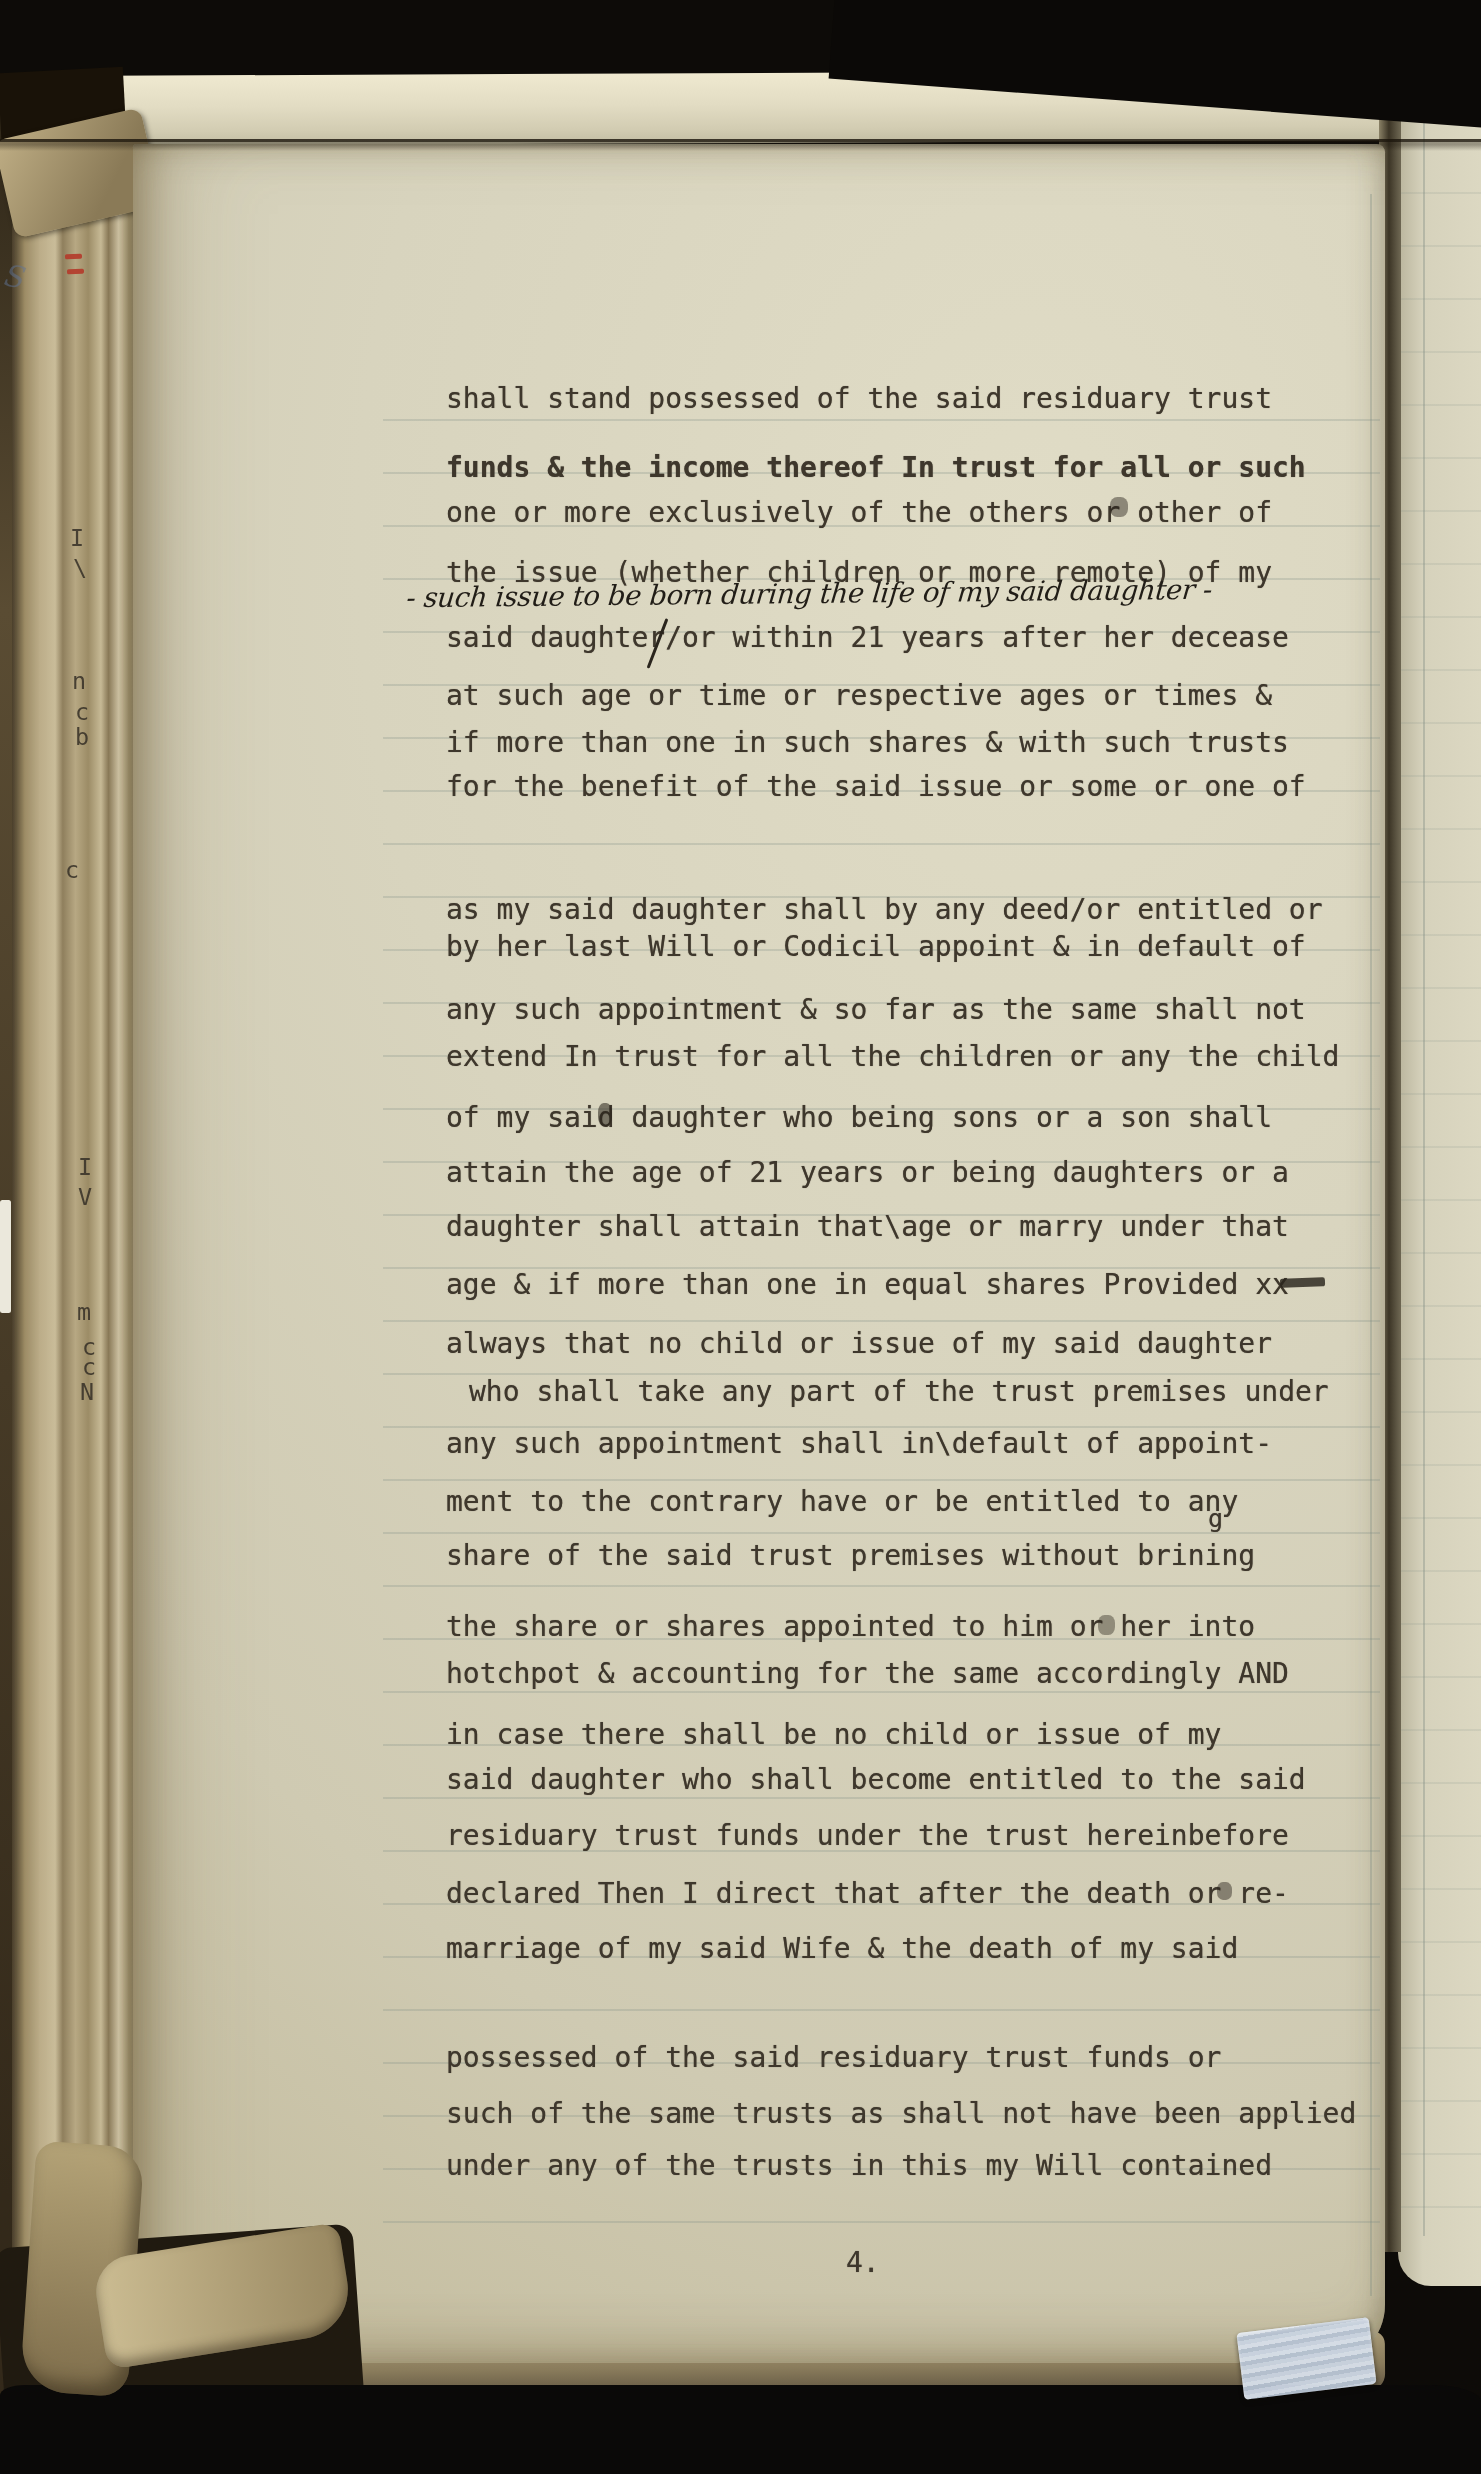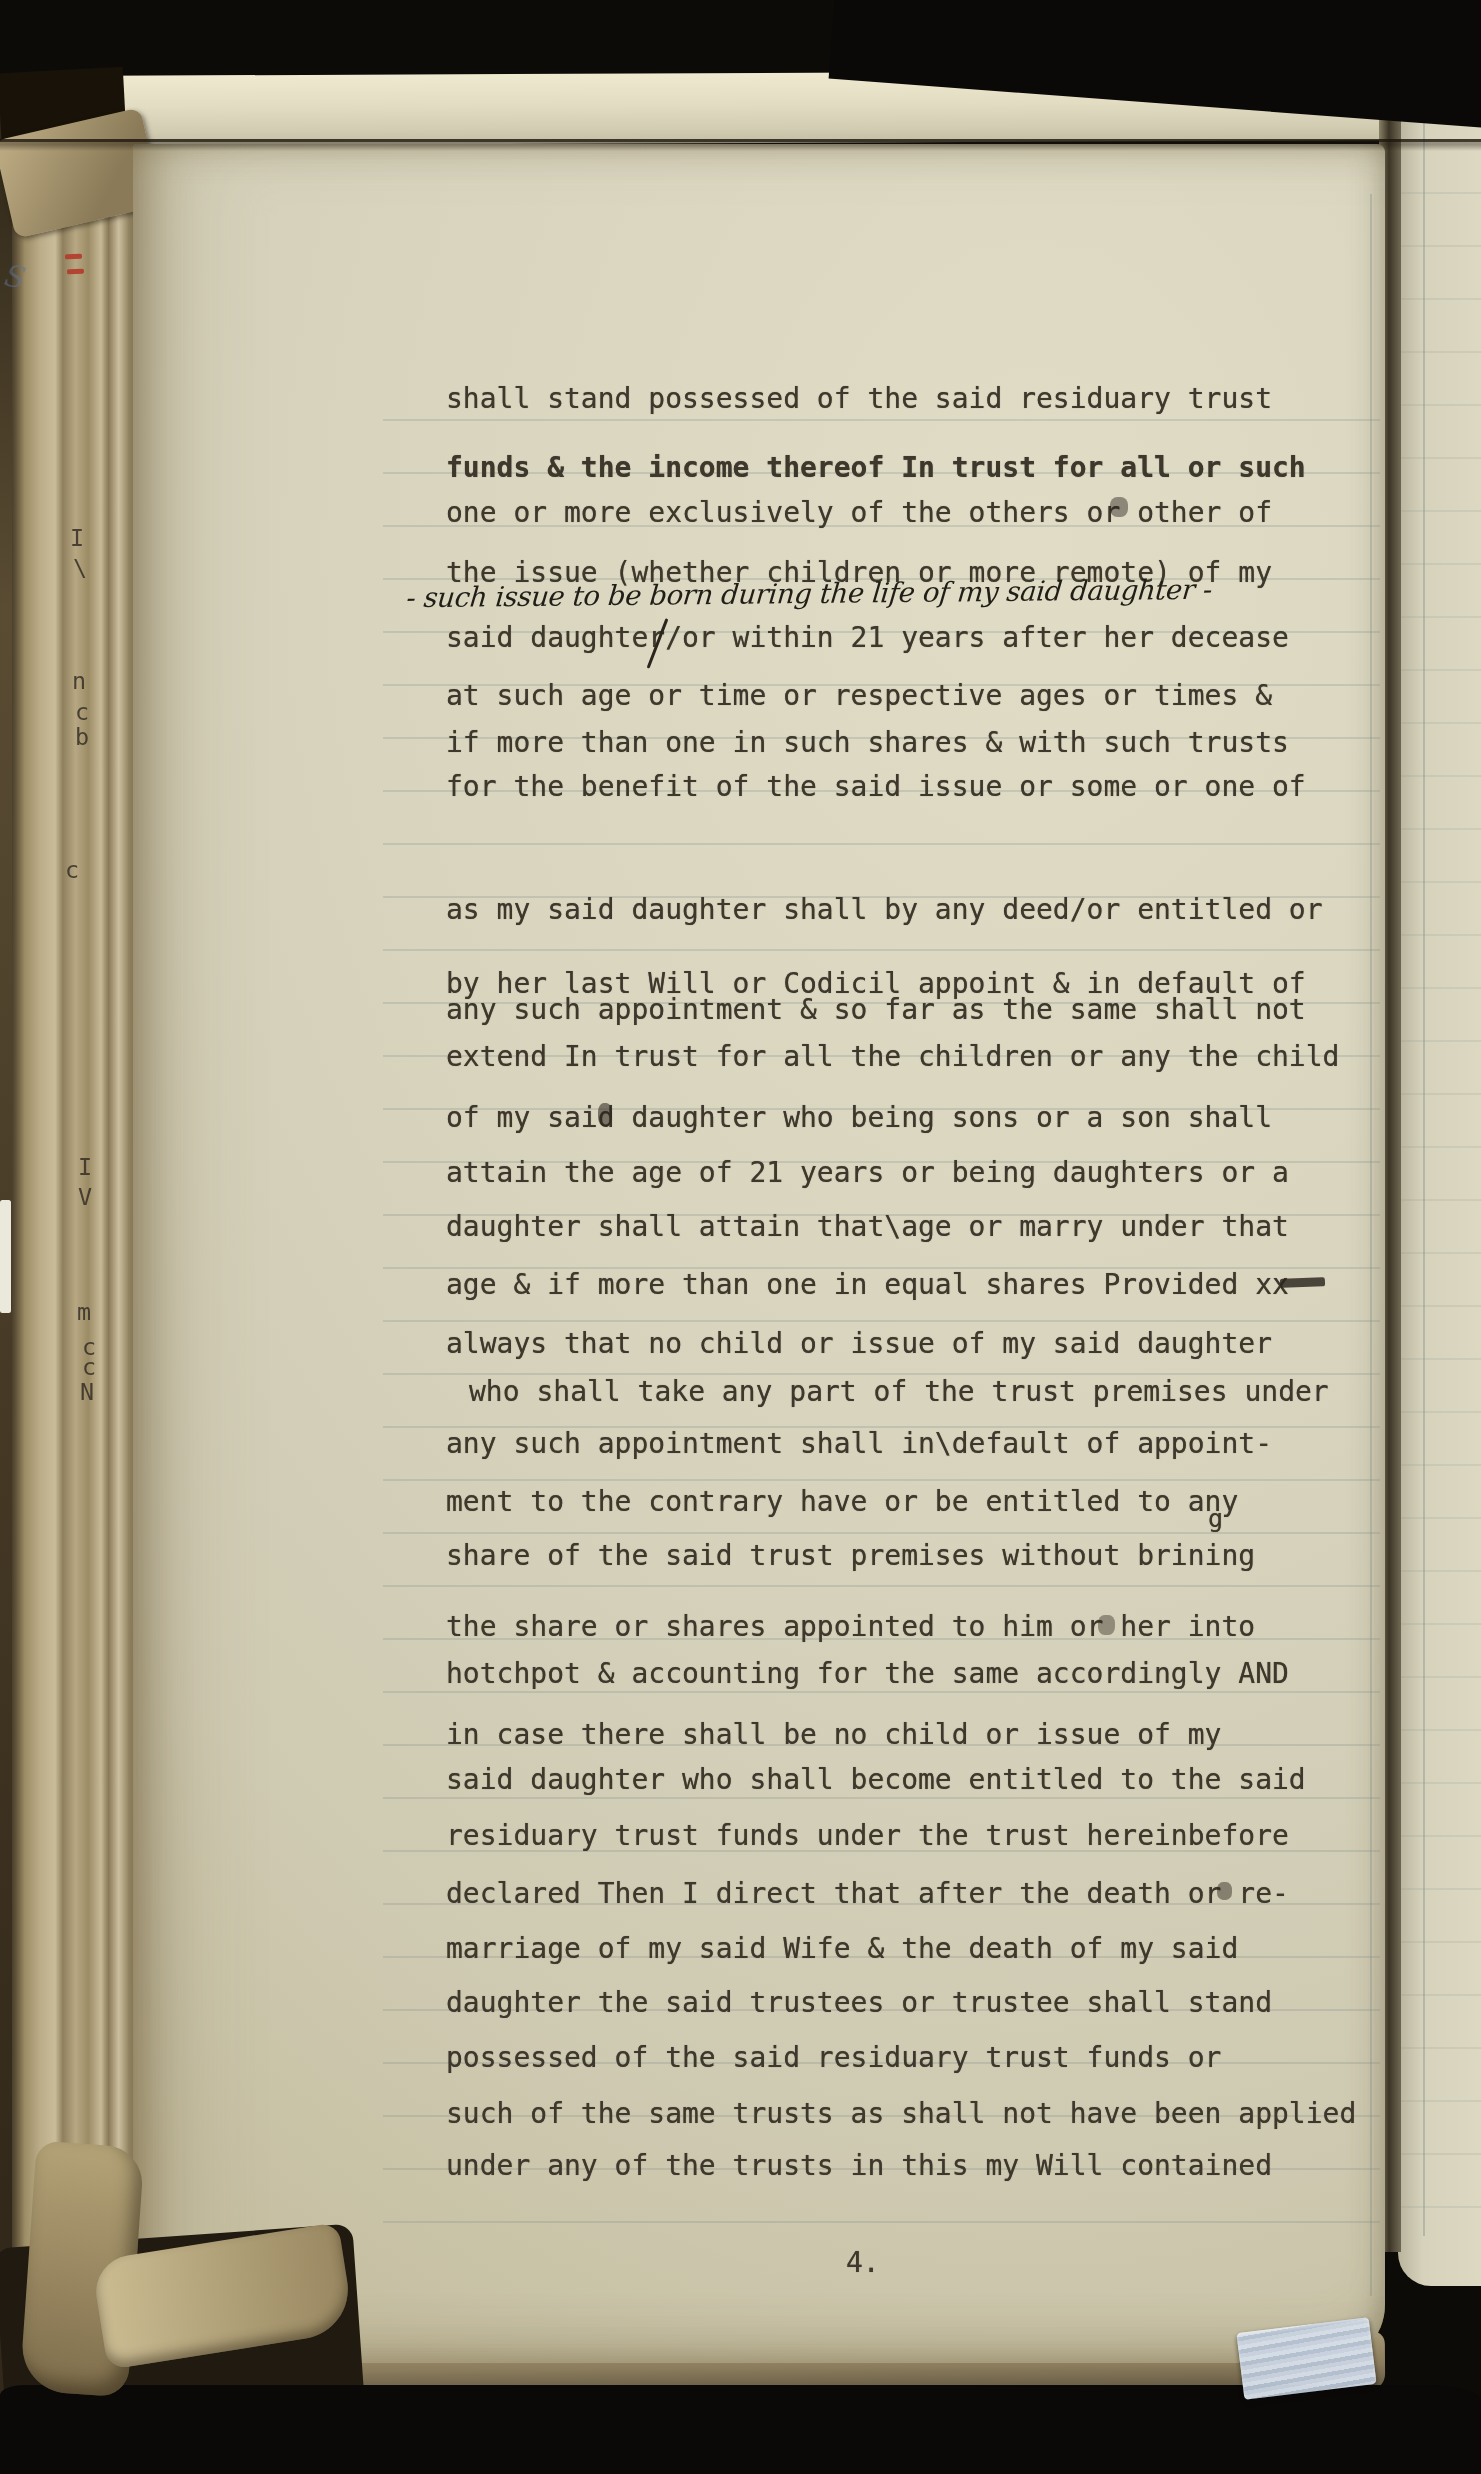--- a/index.html
+++ b/index.html
@@ -194,7 +194,7 @@
     <div class="typed-line" data-interactable="false" style="top: 726px;">if more than one in such shares &amp; with such trusts</div>
     <div class="typed-line" data-interactable="false" style="top: 770px;">for the benefit of the said issue or some or one of</div>
     <div class="typed-line" data-interactable="false" style="top: 893px;">as my said daughter shall by any deed/or entitled or</div>
-    <div class="typed-line" data-interactable="false" style="top: 967px;">by her last Will or Codicil appoint &amp; in default of</div>
+    <div class="typed-line" data-interactable="false" style="top: 930px;">by her last Will or Codicil appoint &amp; in default of</div>
     <div class="typed-line" data-interactable="false" style="top: 993px;">any such appointment &amp; so far as the same shall not</div>
     <div class="typed-line" data-interactable="false" style="top: 1040px;">extend In trust for all the children or any the child</div>
     <div class="typed-line" data-interactable="false" style="top: 1101px;">of my said daughter who being sons or a son shall</div>

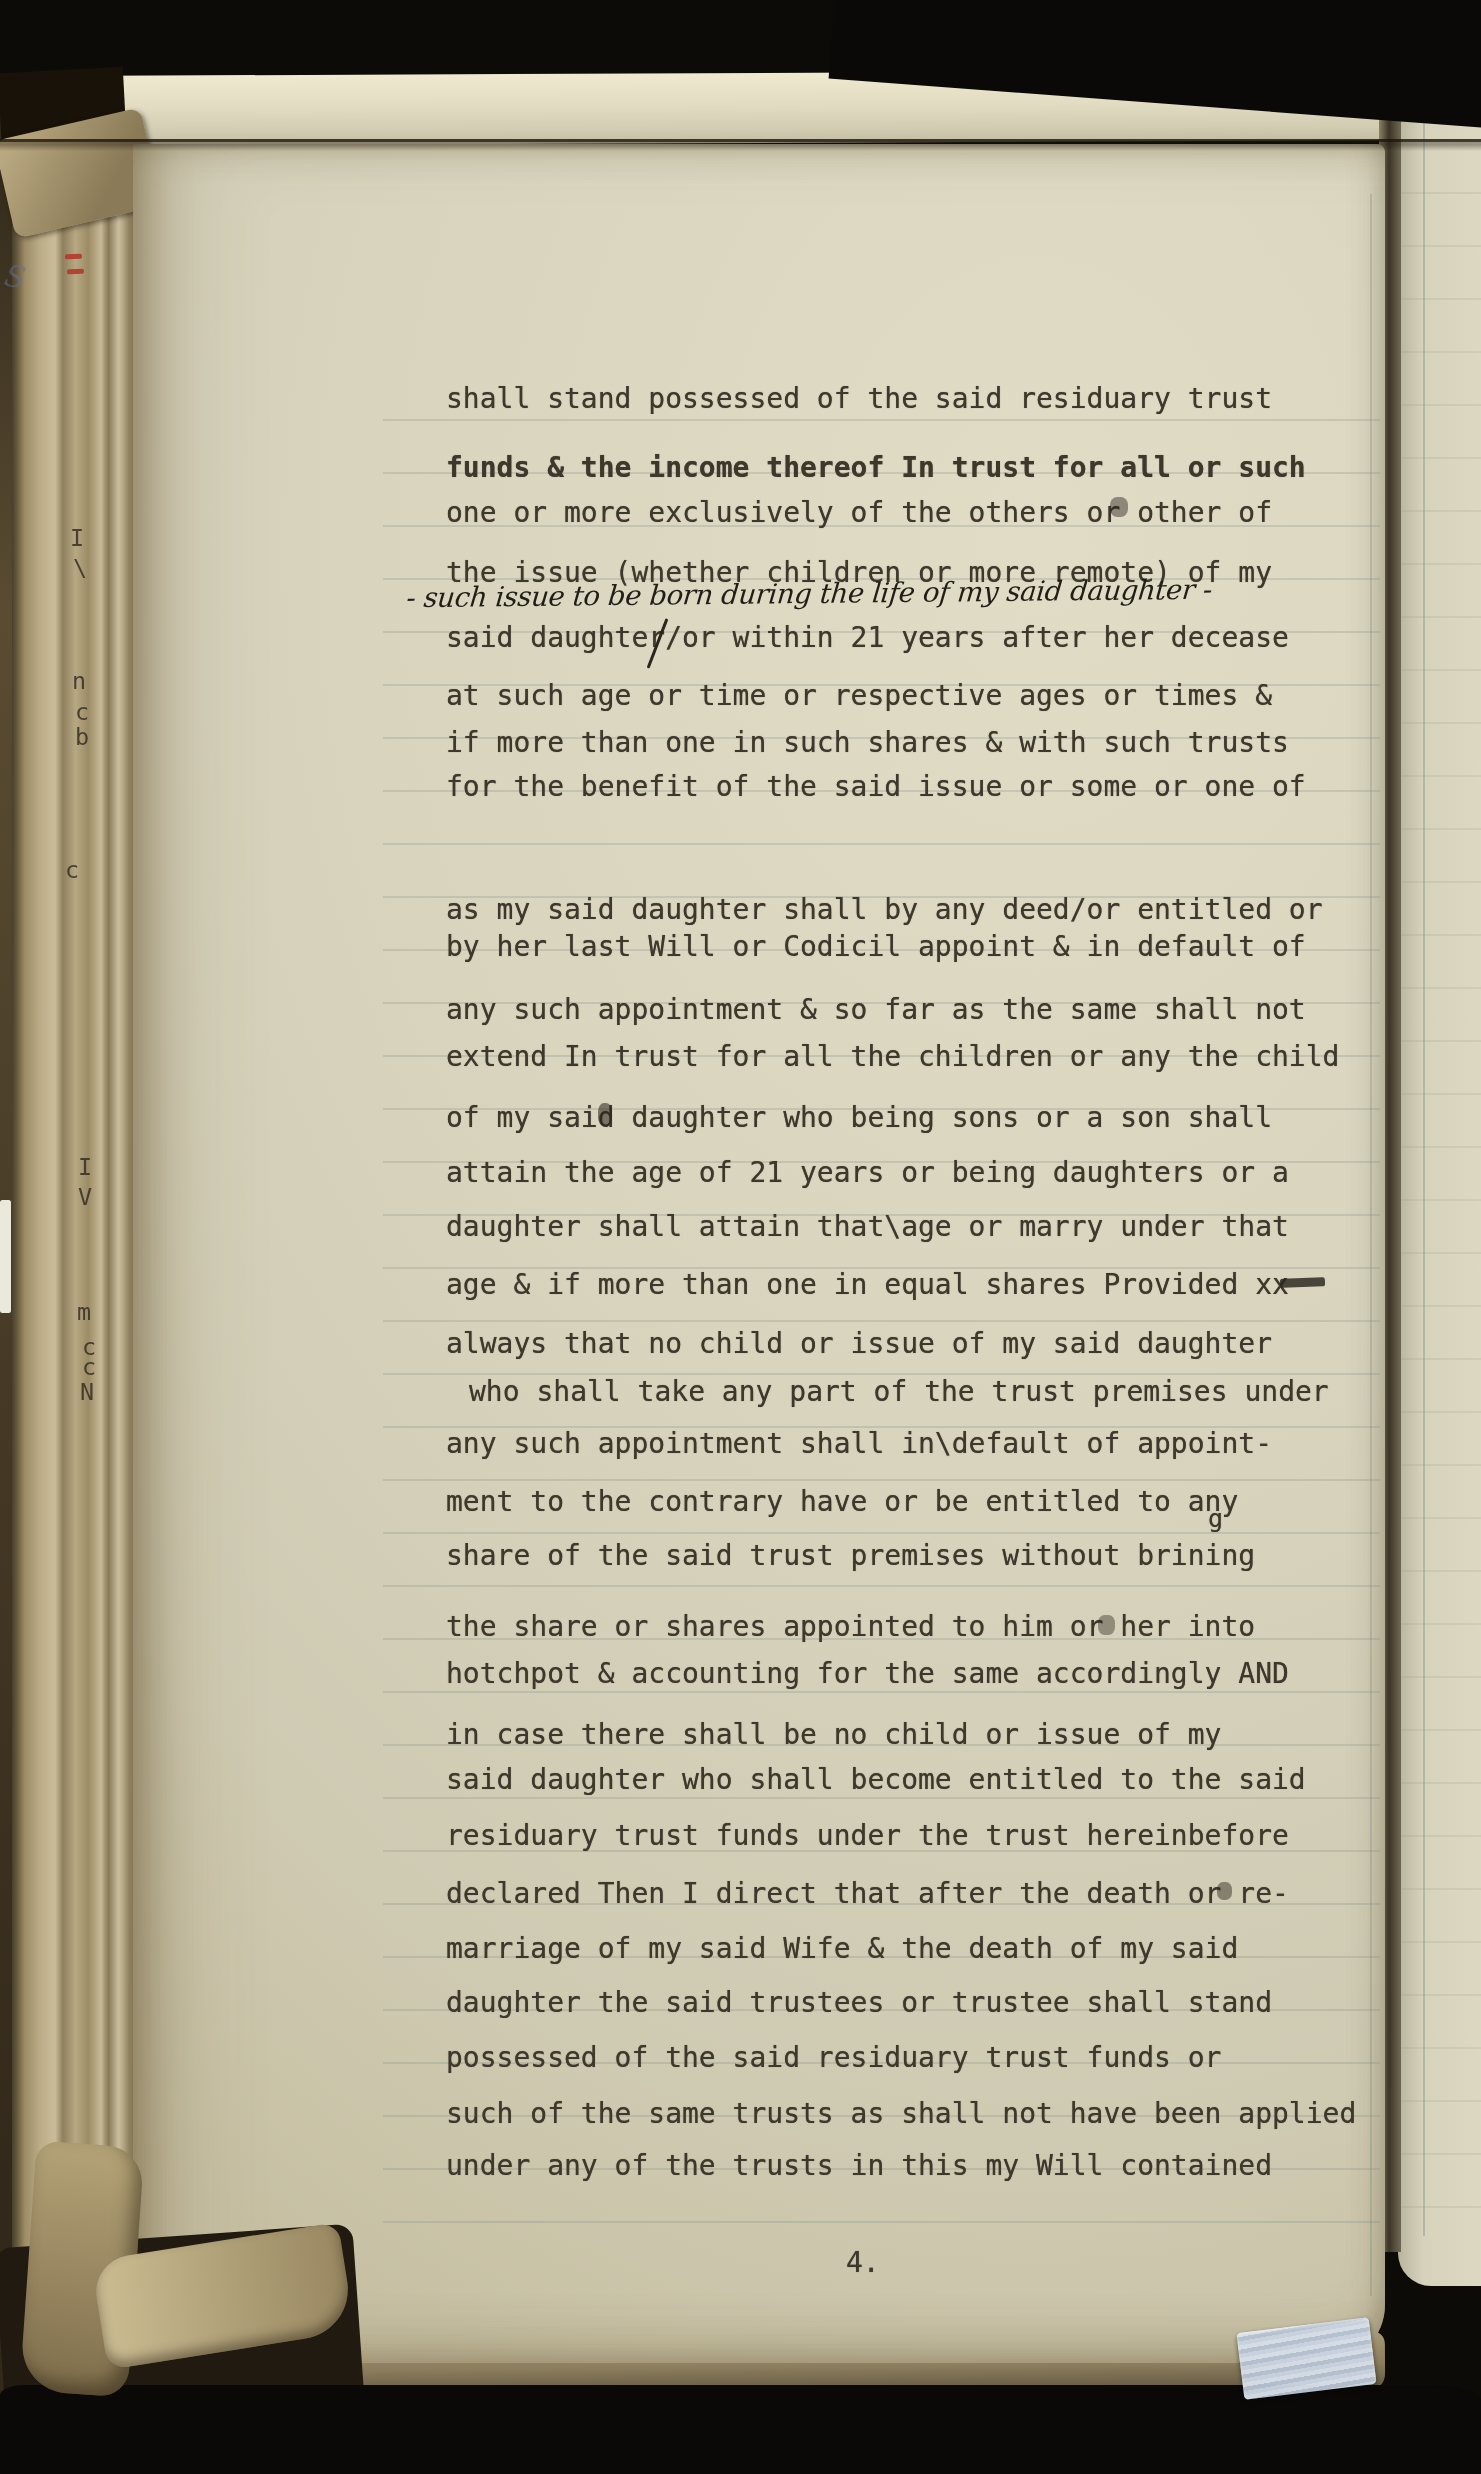--- a/index.html
+++ b/index.html
@@ -213,7 +213,6 @@
     <div class="typed-line" data-interactable="false" style="top: 1819px; text-align: center;">residuary trust funds under the trust hereinbefore</div>
     <div class="typed-line" data-interactable="false" style="top: 1877px;">declared Then I direct that after the death or re-</div>
     <div class="typed-line" data-interactable="false" style="top: 1932px;">marriage of my said Wife &amp; the death of my said</div>
-    <div class="typed-line" data-interactable="false" style="top: 1986px;">daughter the said trustees or trustee shall stand</div>
     <div class="typed-line" data-interactable="false" style="top: 2041px;">possessed of the said residuary trust funds or</div>
     <div class="typed-line" data-interactable="false" style="top: 2097px;">such of the same trusts as shall not have been applied</div>
     <div class="typed-line" data-interactable="false" style="top: 2149px; text-align: center;">under any of the trusts in this my Will contained</div>

